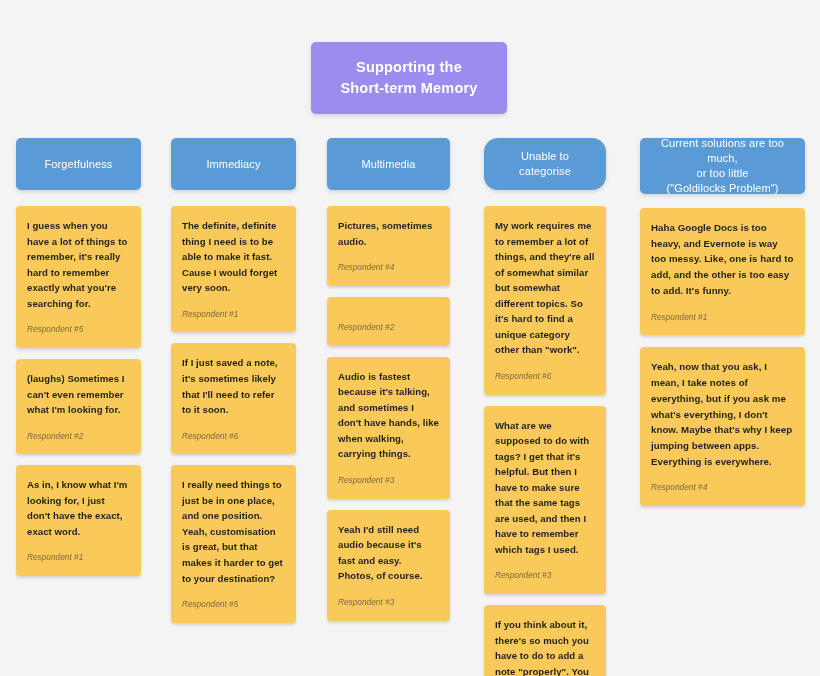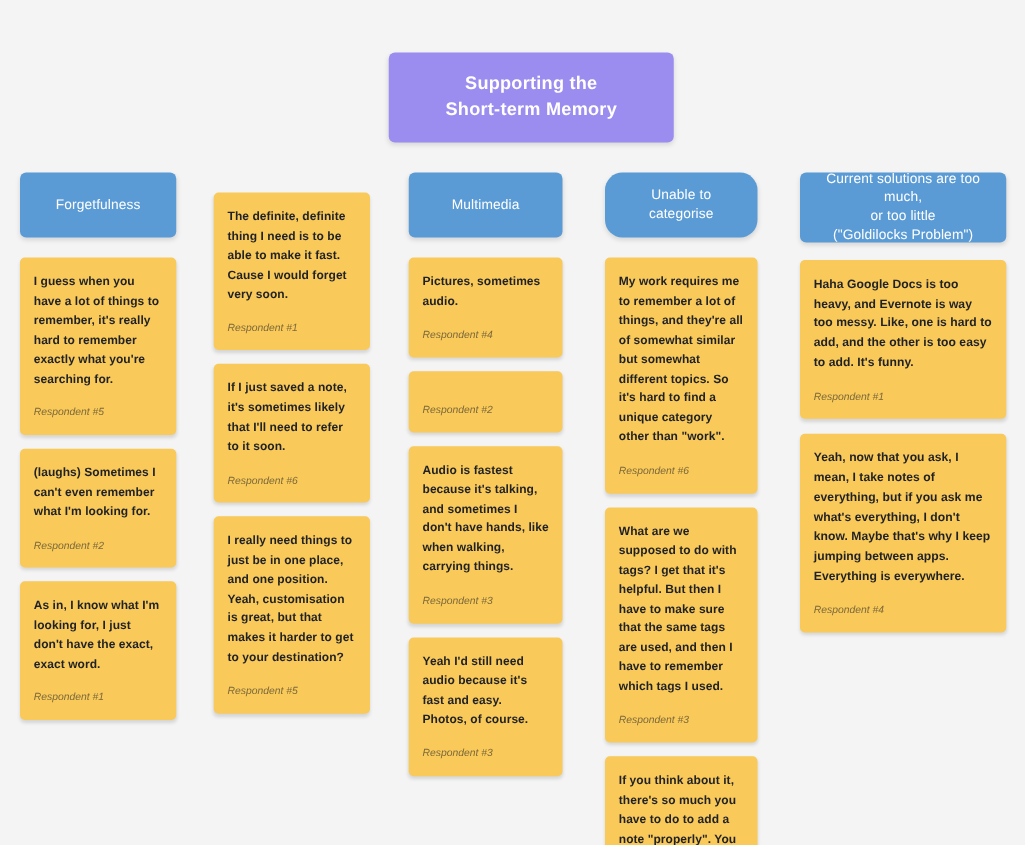--- a/index.html
+++ b/index.html
@@ -24,7 +24,7 @@
     position: absolute;
     left: 311px;
     top: 42px;
-    width: 228px;
+    width: 196px;
     height: 72px;
     background: #9b8cf0;
     border-radius: 5px;

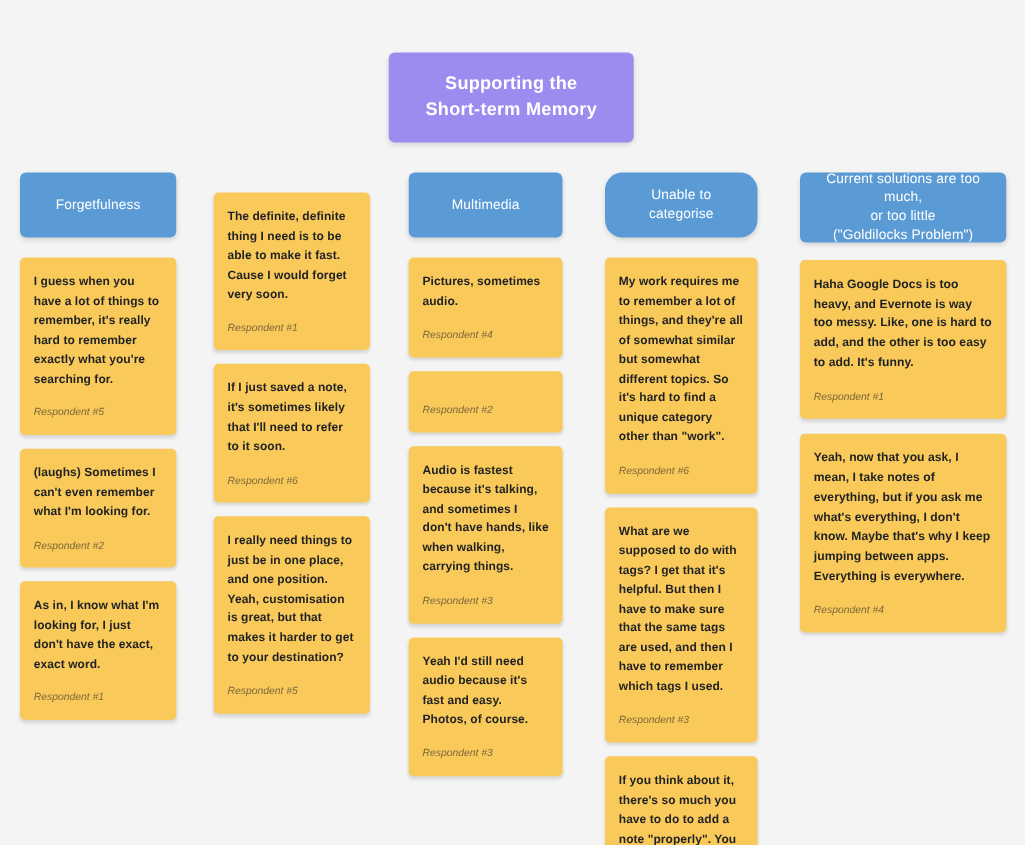--- a/index.html
+++ b/index.html
@@ -150,6 +150,9 @@
     </div>
 
     <div class="column col-1">
+      <div class="col-header">
+        <div class="col-header-text">Immediacy</div>
+      </div>
       <div class="cards">
         <div class="note-card">
           <div class="note-body">The definite, definite thing I need is to be able to make it fast. Cause I would forget very soon.</div>

